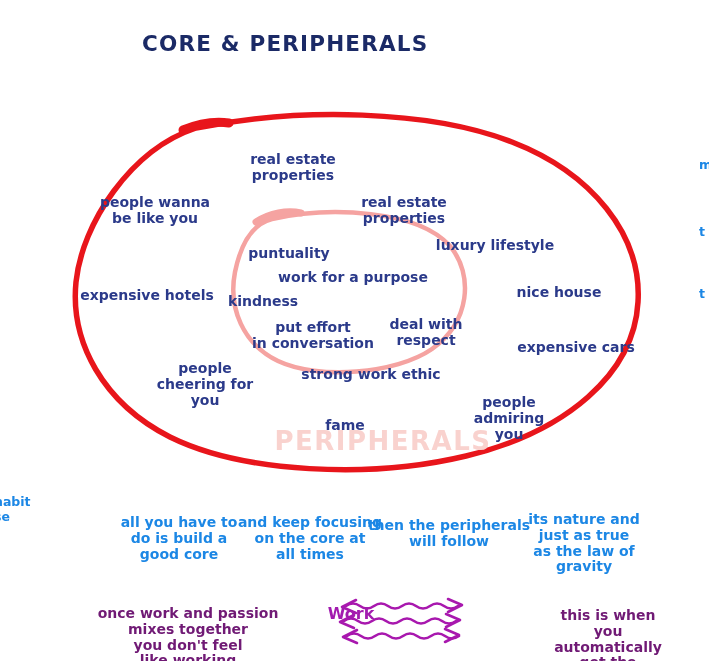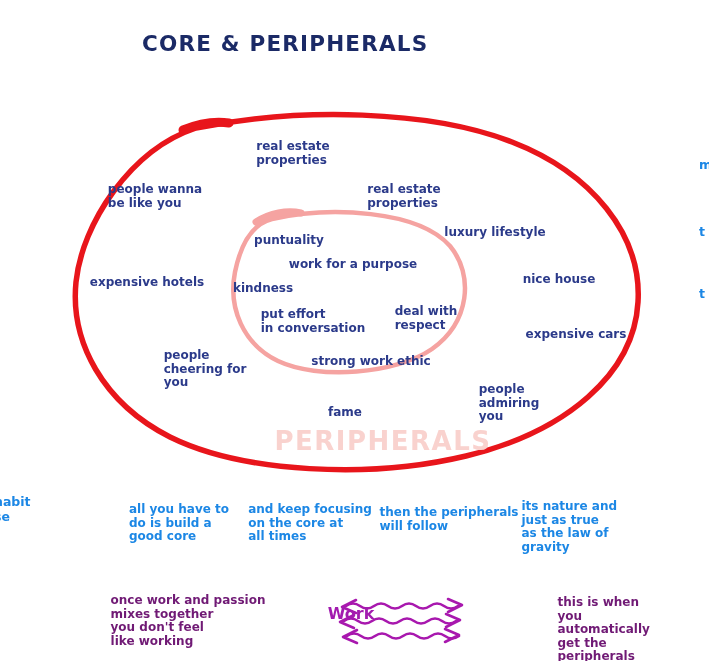--- a/index.html
+++ b/index.html
@@ -13,12 +13,13 @@
   .lbl{
     position:absolute;
     transform:translateX(-50%);
-    text-align:left;
+    text-align:center;
     white-space:pre-line;
     font-weight:bold;
-    font-size:12px;
+    font-size:14px;
     line-height:1.13;
     color:#2b3a8a;
+    margin-top:12px;
   }
   .title{
     position:absolute;left:142px;top:31px;

